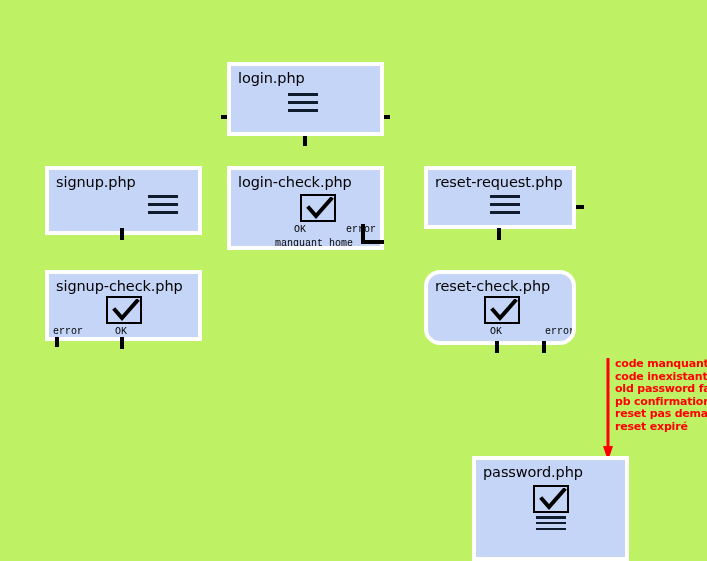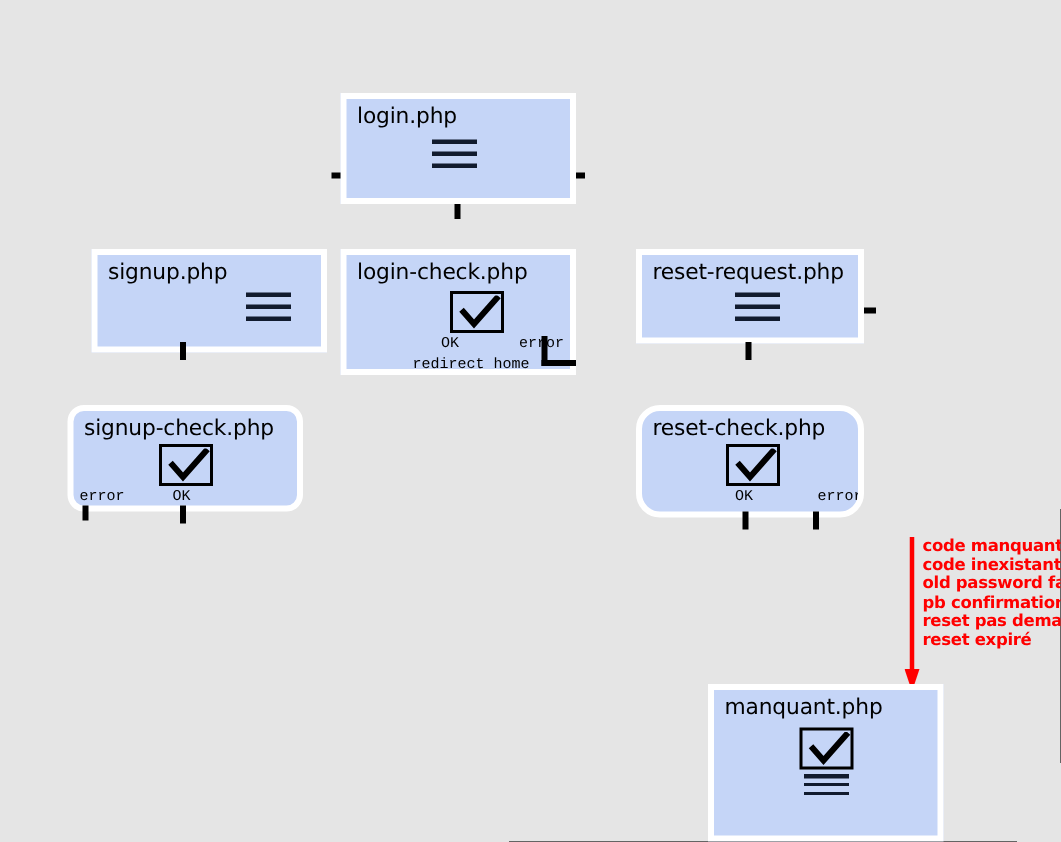--- a/index.html
+++ b/index.html
@@ -20,7 +20,7 @@
     left: 0; top: 0;
     width: 707px;
     height: 561px;
-    background: #e5e5e5;
+    background: #bef264;
   }
 
   

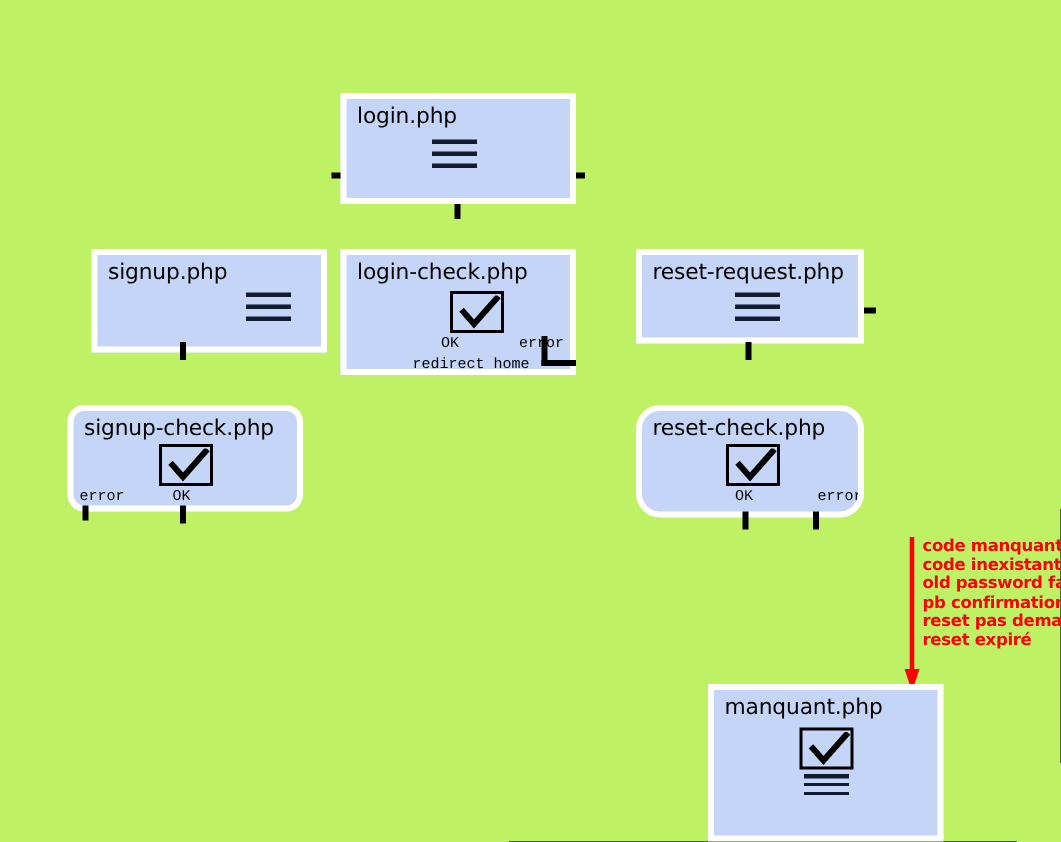--- a/index.html
+++ b/index.html
@@ -158,7 +158,7 @@
 
   <div class="conn-v" style="left:303px; top:136px; height:10px;"></div>
 
-  <div class="node" style="left:45px; top:166px; width:157px; height:69px;margin-left:16px;">
+  <div class="node" style="left:45px; top:166px; width:157px; height:69px;">
     <div class="node-title">signup.php</div>
     <div class="hamburger" style="left:99px; top:25px;">
       <i></i>

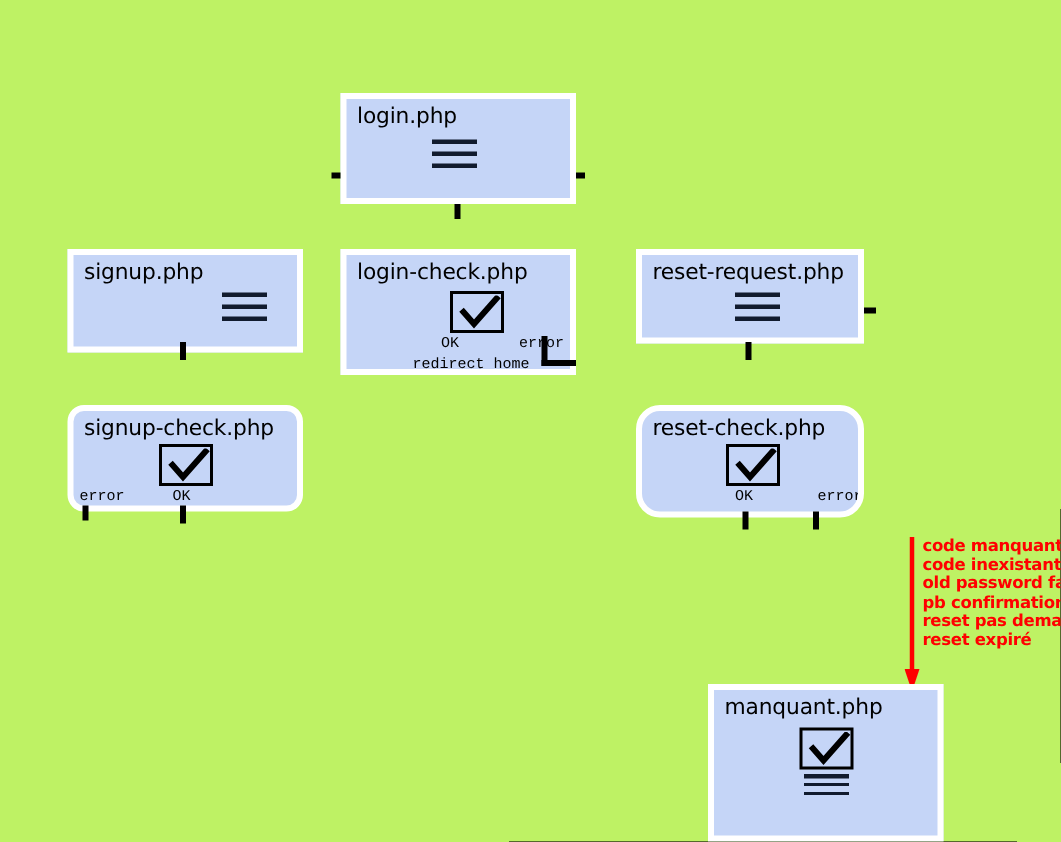--- a/index.html
+++ b/index.html
@@ -177,7 +177,7 @@
     </div>
     <div class="slabel" style="left:63px; top:54px;">OK</div>
     <div class="slabel" style="left:115px; top:54px;">error</div>
-    <div class="slabel" style="left:44px; top:68px;">redirect home</div>
+    <div class="slabel" style="left:44px; top:68px;">manquant home</div>
   </div>
 
   <div class="elbow" style="left:361px; top:224px; width:23px; height:20px;">

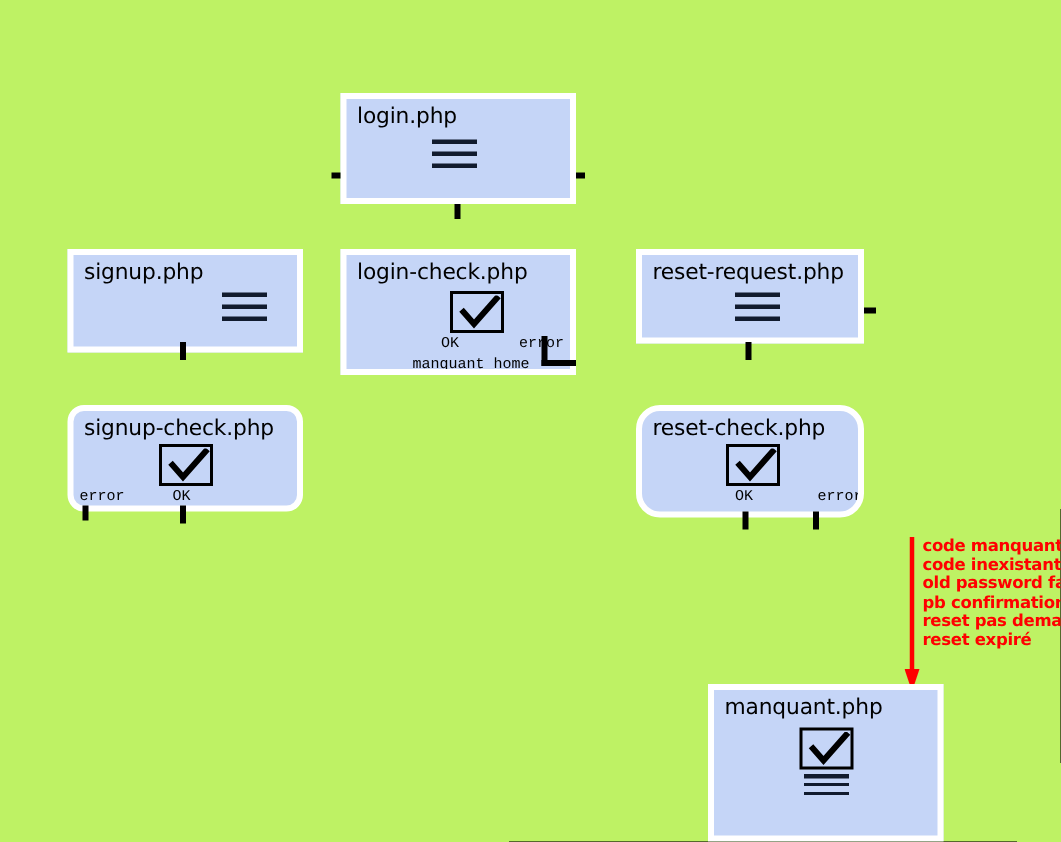--- a/index.html
+++ b/index.html
@@ -196,7 +196,7 @@
   <div class="conn-h" style="left:576px; top:205px; width:8px;"></div>
   <div class="conn-v" style="left:497px; top:228px; height:12px;"></div>
 
-  <div class="node" style="left:45px; top:270px; width:157px; height:71px;border-radius:11px;">
+  <div class="node" style="left:45px; top:270px; width:157px; height:71px;">
     <div class="node-title">signup-check.php</div>
     <div class="checkmark" style="left:57px; top:22px;">
       <svg width="30" height="24" viewBox="0 0 30 24">

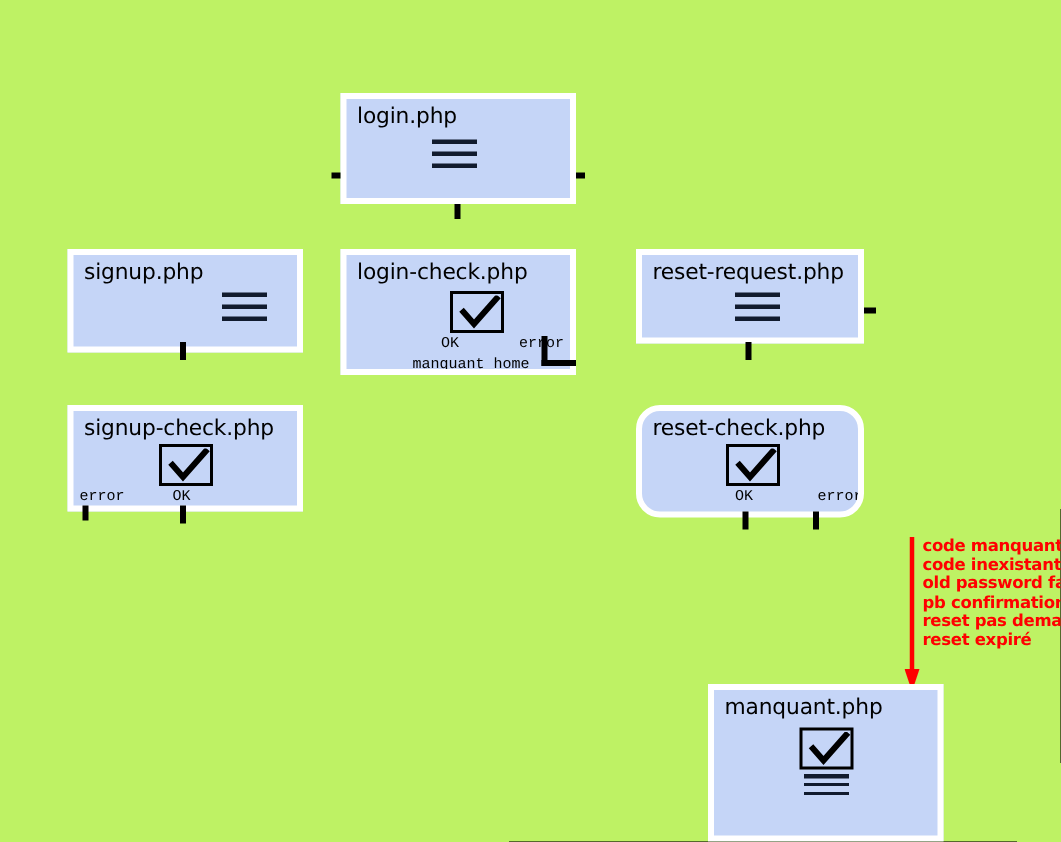--- a/index.html
+++ b/index.html
@@ -240,7 +240,7 @@
 
   <div class="node" style="left:472px; top:456px; width:157px; height:105px;">
     <div class="node-title clipped">reset-</div>
-    <div class="node-title">manquant.php</div>
+    <div class="node-title">password.php</div>
     <div class="checkmark" style="left:57px; top:25px;">
       <svg width="30" height="24" viewBox="0 0 30 24">
         <path d="M4 11 L11 19 L26 2" stroke="#000000" stroke-width="4" fill="none" stroke-linecap="square"></path>

